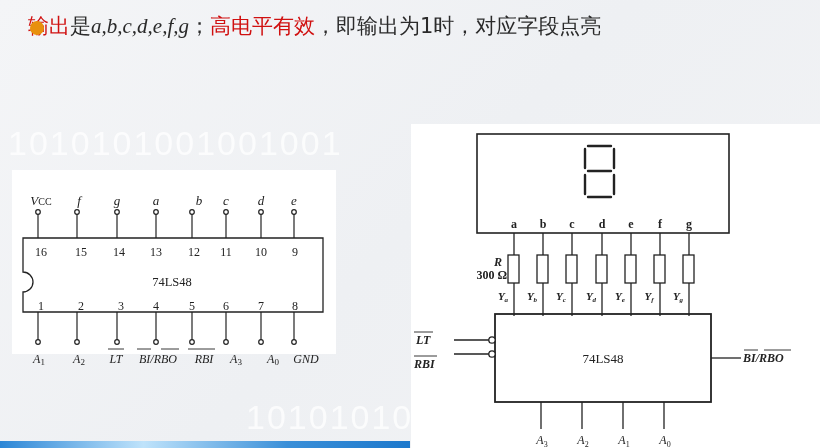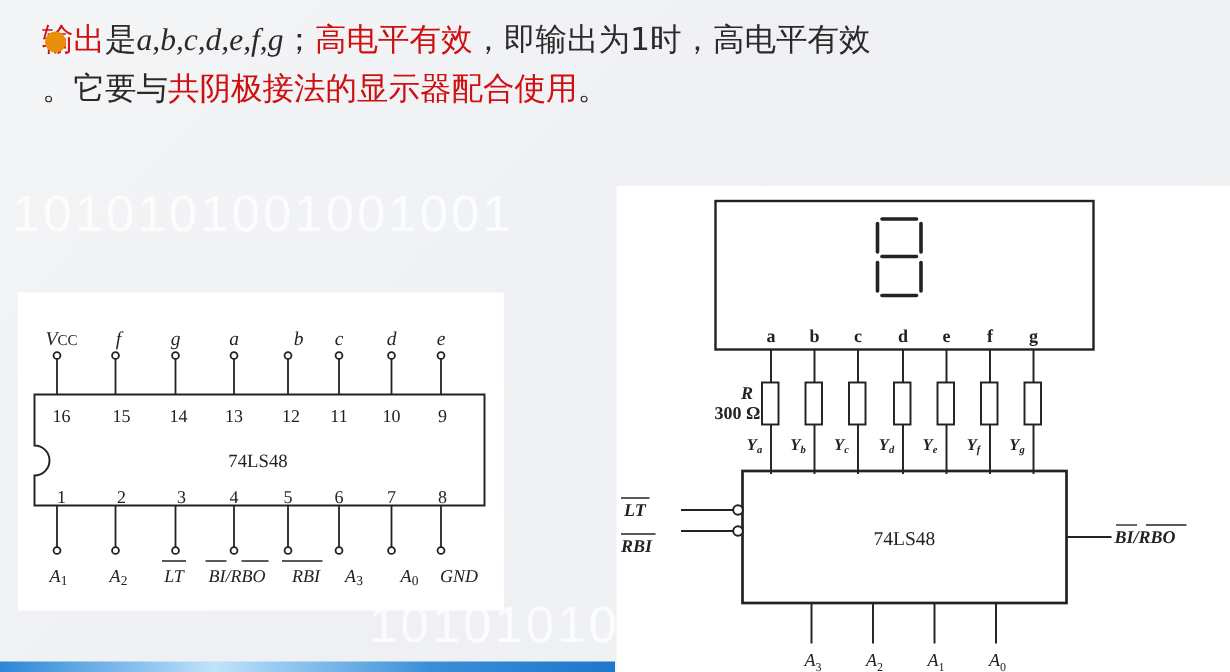--- a/index.html
+++ b/index.html
@@ -28,7 +28,7 @@
 <div class="text-block">
   <span class="bullet"></span>
   <div class="line">
-    <span class="red">输出</span><span>是</span><span class="ital">a,b,c,d,e,f,g</span><span>；</span><span class="red">高电平有效</span><span>，即输出为1时，高电平有效</span>
+    <span class="red">输出</span><span>是</span><span class="ital">a,b,c,d,e,f,g</span><span>；</span><span class="red">高电平有效</span><span>，即输出为1时，对应字段点亮</span>
   </div>
   <div class="line">
     <span>。它要与</span><span class="red">共阴极接法的显示器配合使用</span><span>。</span>

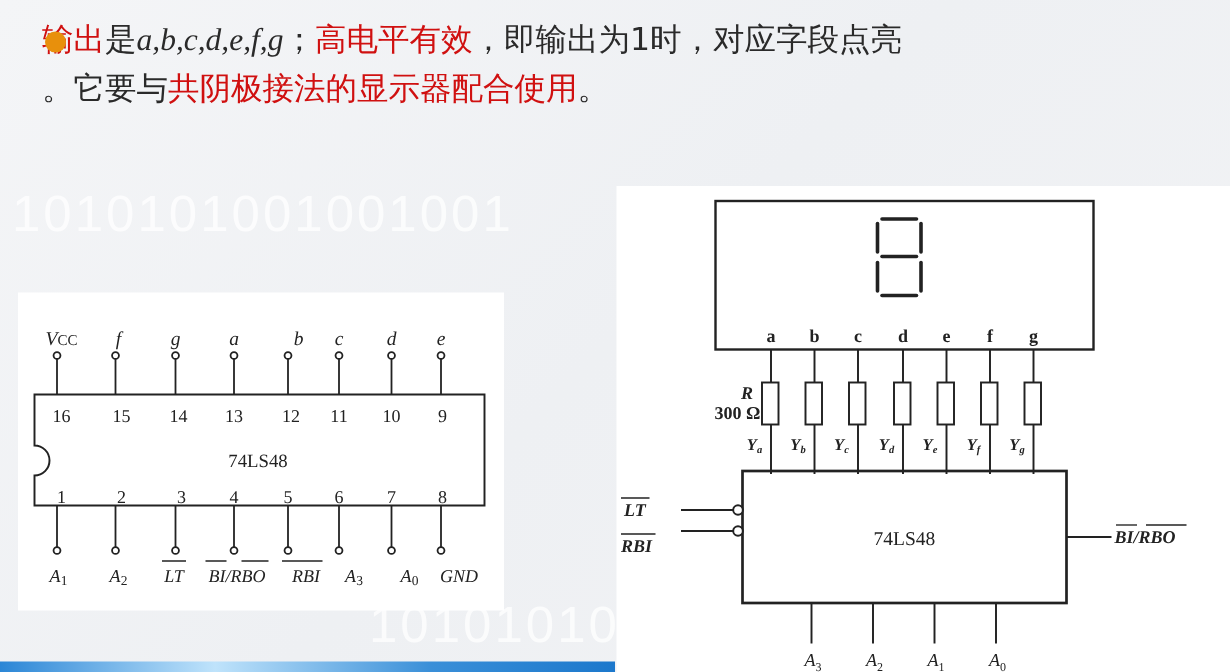--- a/index.html
+++ b/index.html
@@ -30,9 +30,6 @@
   <div class="line">
     <span class="red">输出</span><span>是</span><span class="ital">a,b,c,d,e,f,g</span><span>；</span><span class="red">高电平有效</span><span>，即输出为1时，对应字段点亮</span>
   </div>
-  <div class="line">
-    <span>。它要与</span><span class="red">共阴极接法的显示器配合使用</span><span>。</span>
-  </div>
 </div>
 
 <div class="panel" style="left:12px;top:170px;width:324px;height:212px;margin-top:25px;">

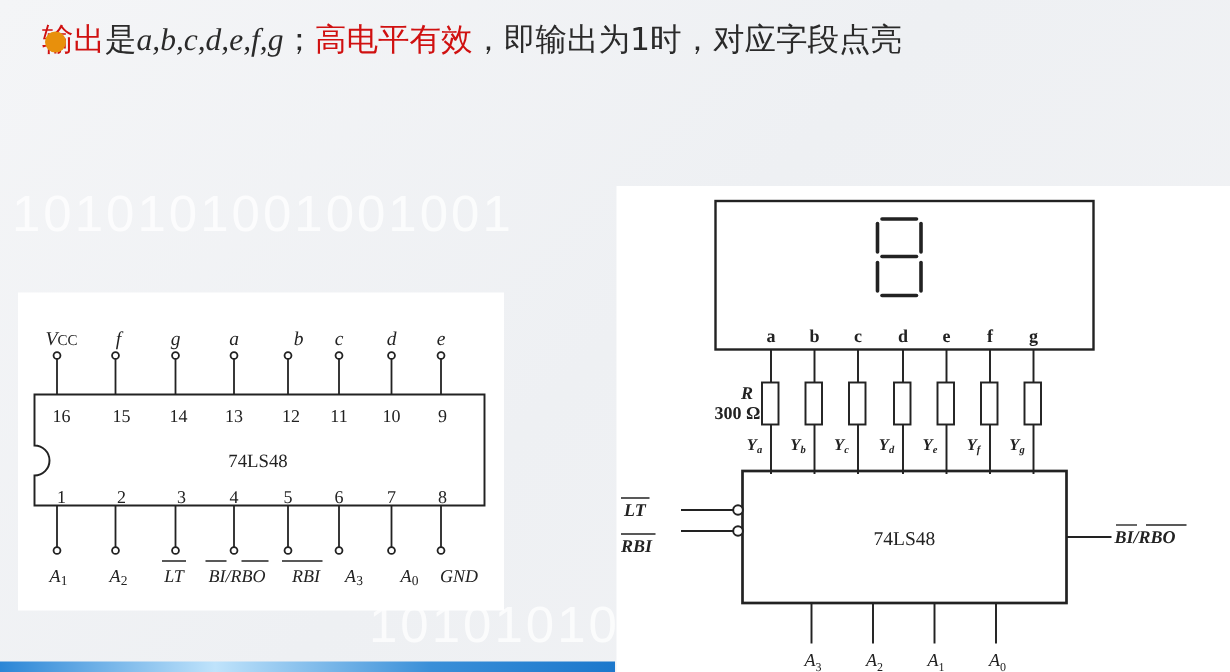--- a/index.html
+++ b/index.html
@@ -32,7 +32,7 @@
   </div>
 </div>
 
-<div class="panel" style="left:12px;top:170px;width:324px;height:212px;margin-top:25px;">
+<div class="panel" style="left:12px;top:170px;width:324px;height:184px;">
   <svg width="324" height="208" viewBox="0 0 324 208">
 
     <path d="M11,68 L311,68 L311,142 L11,142 L11,122 A10,10 0 0 0 11,102 Z" fill="none" stroke="#222" stroke-width="1.3"></path>

